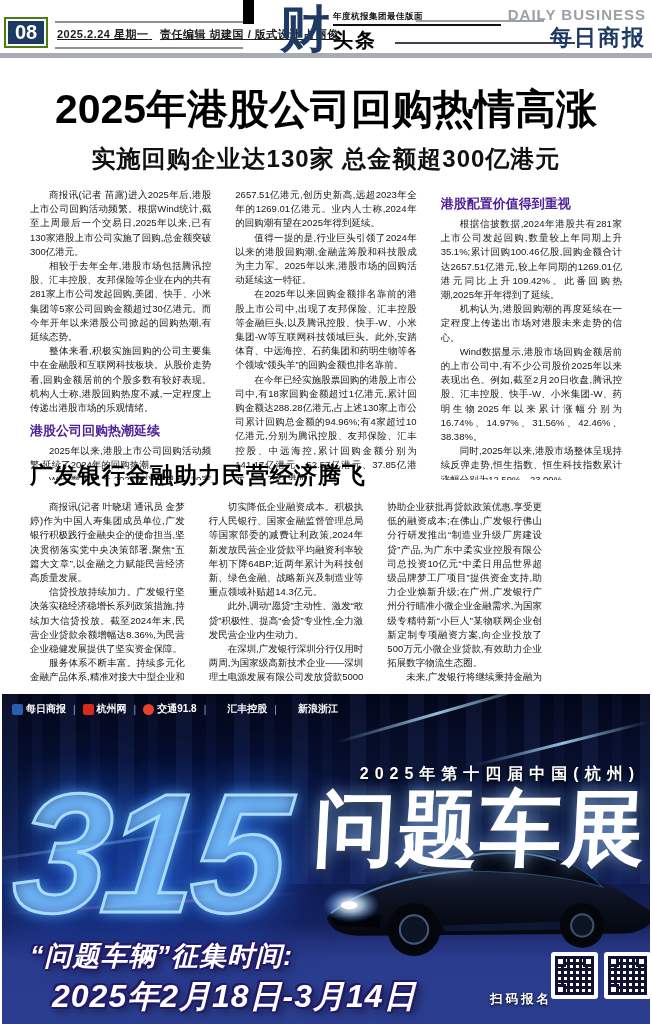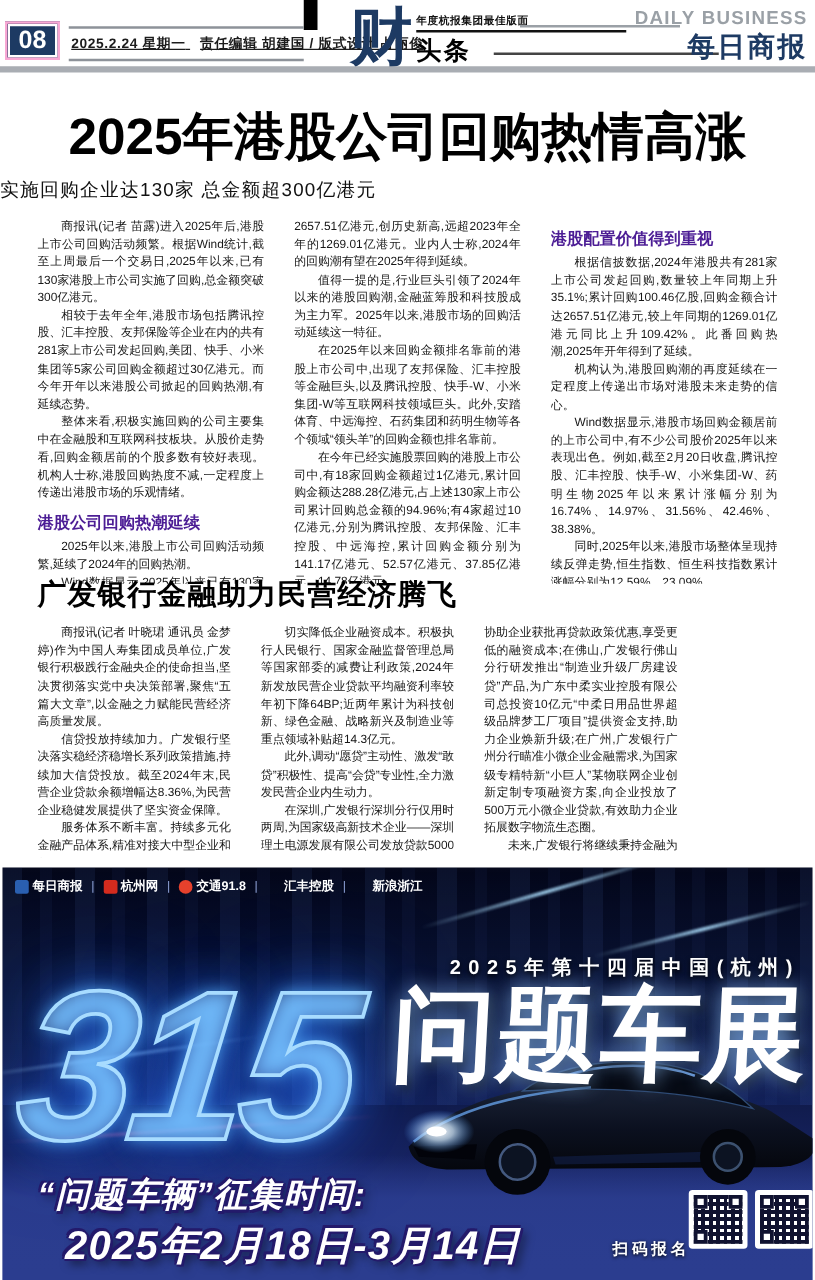--- a/index.html
+++ b/index.html
@@ -15,7 +15,7 @@
   .topmark { position:absolute; left:243px; top:0; width:11px; height:24px; background:#000; }
   .pagenum {
     position:absolute; left:4px; top:17px; width:44px; height:31px;
-    background:#1d3a63; border:2px solid #f9a8d4; box-shadow:inset 0 0 0 2px #fff;
+    background:#1d3a63; border:2px solid #4d7c0f; box-shadow:inset 0 0 0 2px #fff;
     color:#fff; font-size:20px; font-weight:700; display:flex; align-items:center; justify-content:center;
   }
   .rule { position:absolute; background:#8d9299; height:2px; }

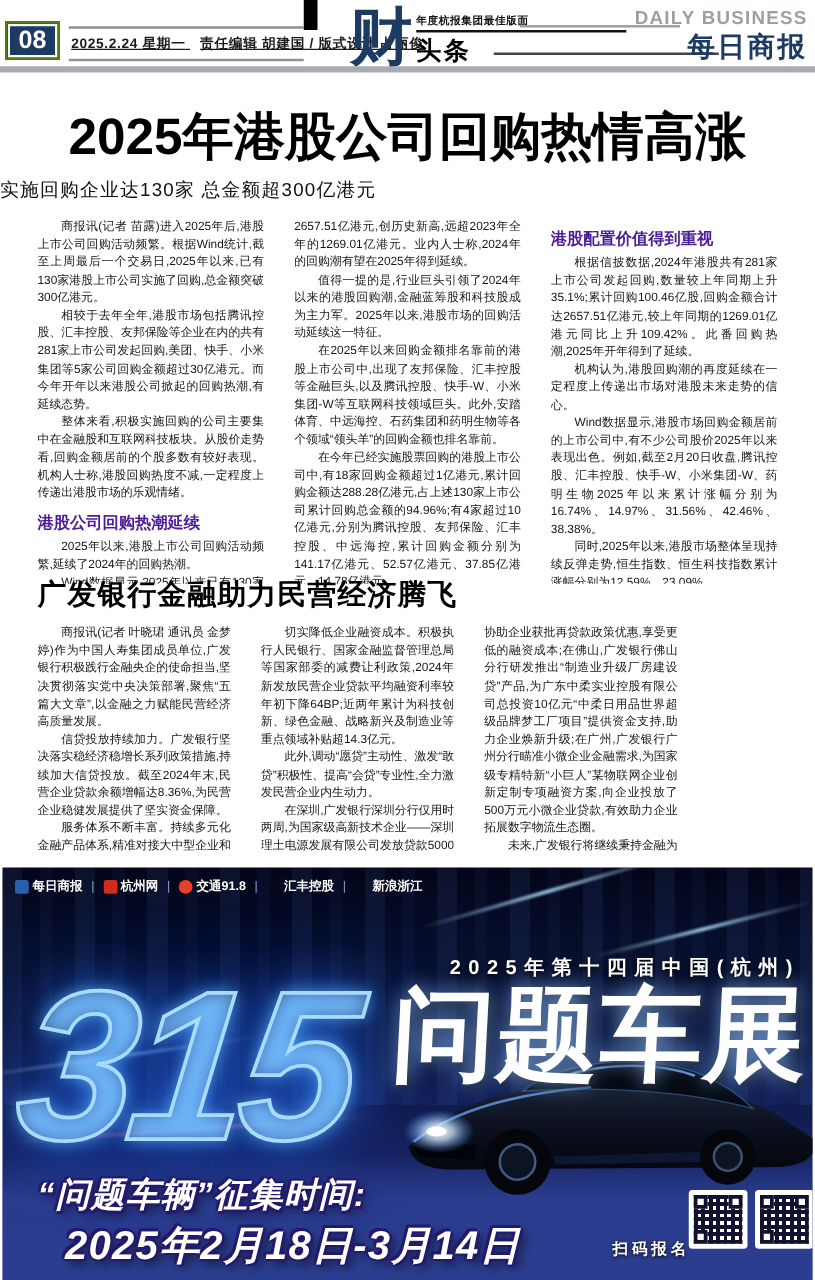--- a/index.html
+++ b/index.html
@@ -36,7 +36,7 @@
   
   .article1 { position:absolute; top:66px; left:0; width:652px; }
   .article1 h1 { text-align:center; font-size:41px; font-weight:900; color:#000; letter-spacing:0; margin-top:16px; }
-  .article1 h2 { font-size:15px; font-weight:400; color:#111; margin-top:6px; letter-spacing:1px; }
+  .article1 h2 { text-align:center; font-size:24px; font-weight:700; color:#111; margin-top:6px; letter-spacing:1px; }
   .cols { display:flex; gap:24px; padding:0 30px; margin-top:13px; }
   .col { flex:1; overflow:hidden; text-align:justify; }
   .art1 .col { height:292px; }

